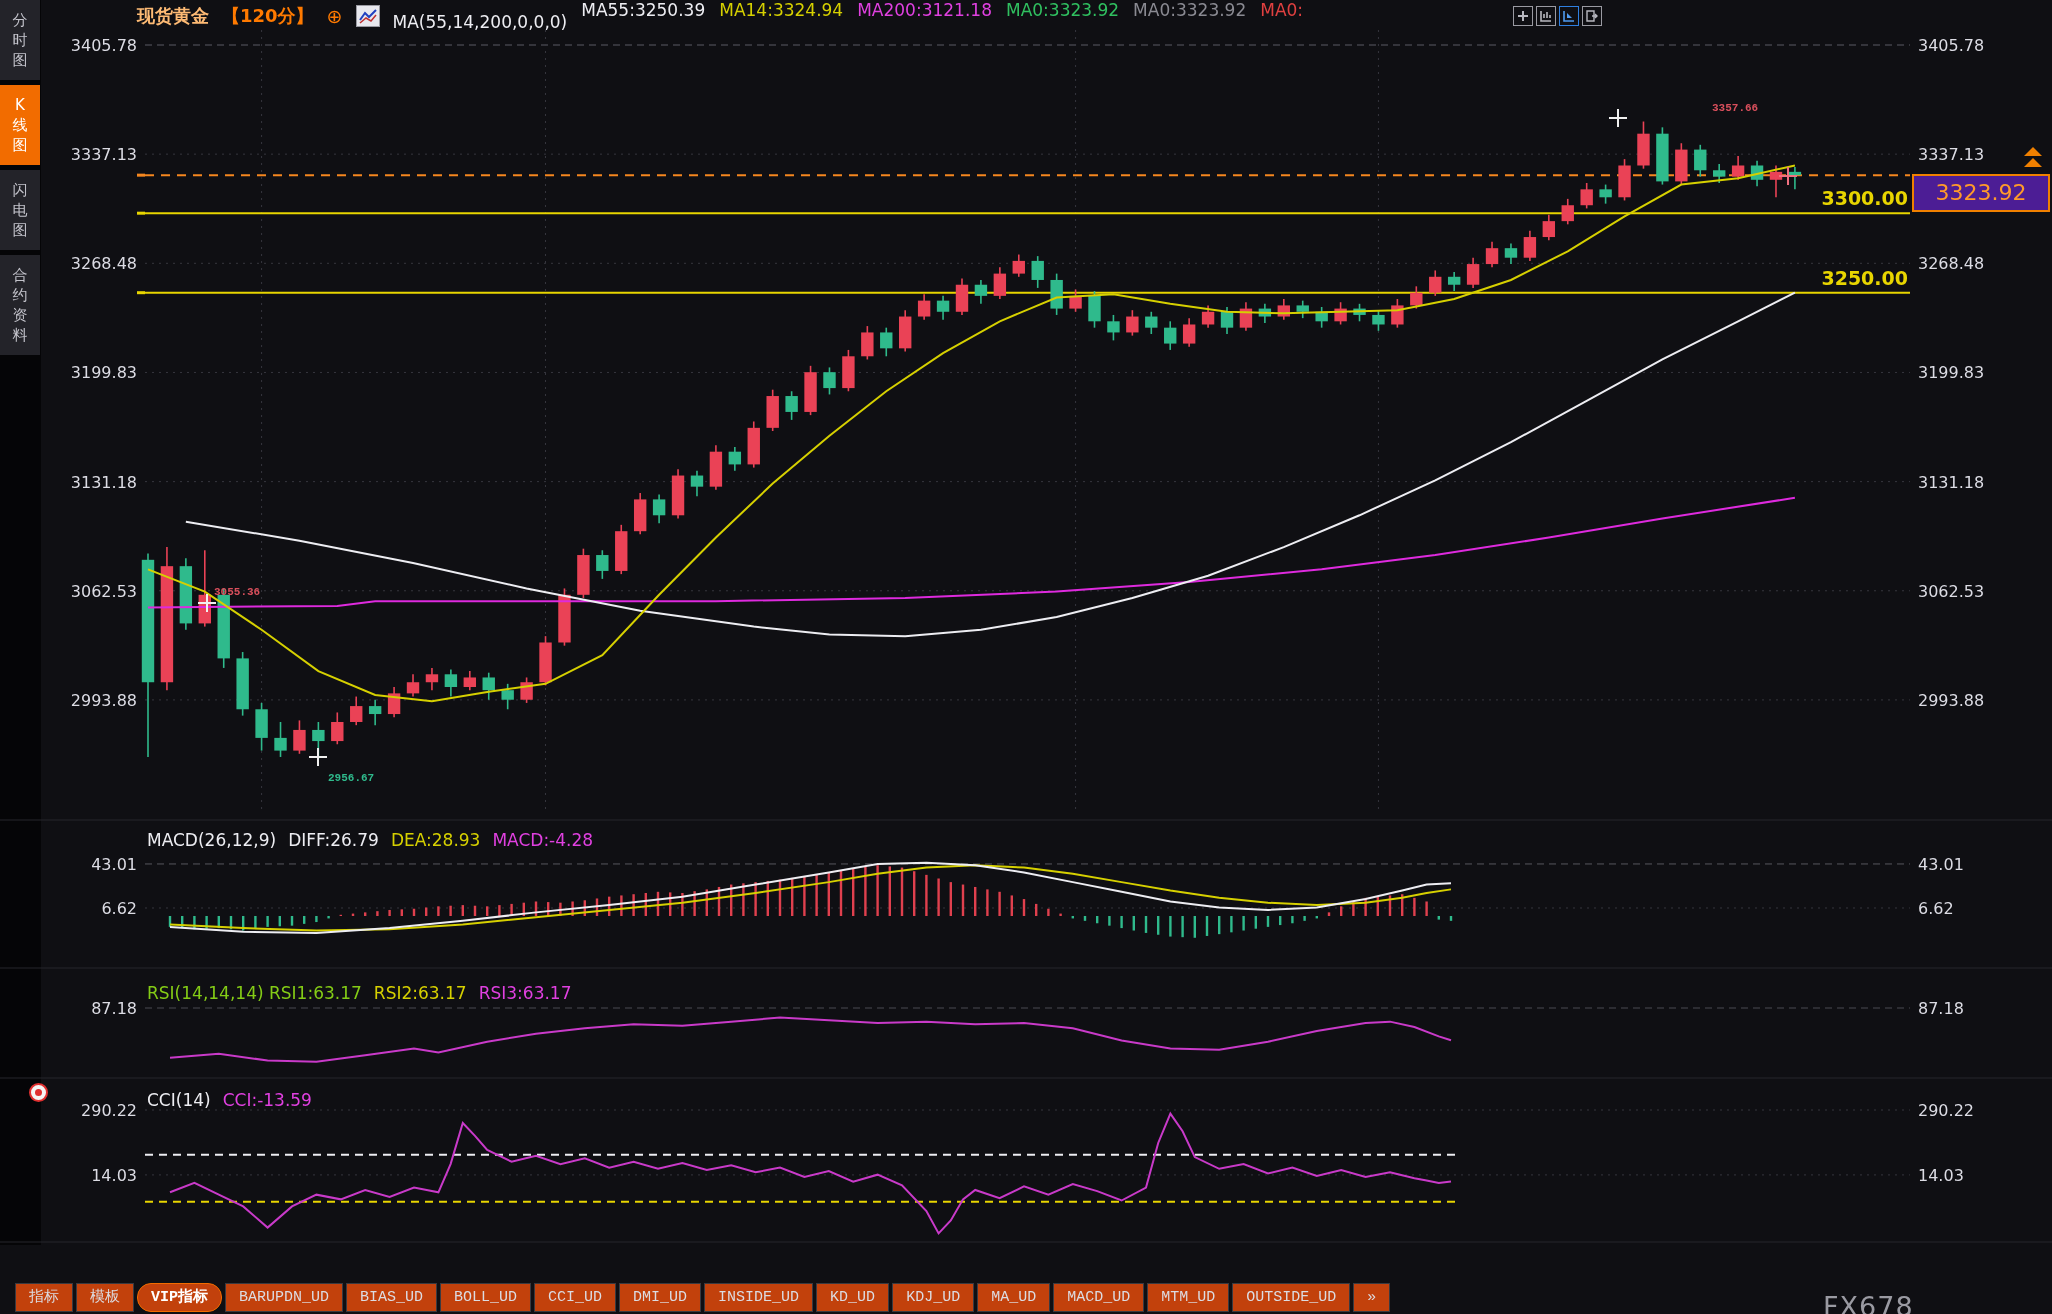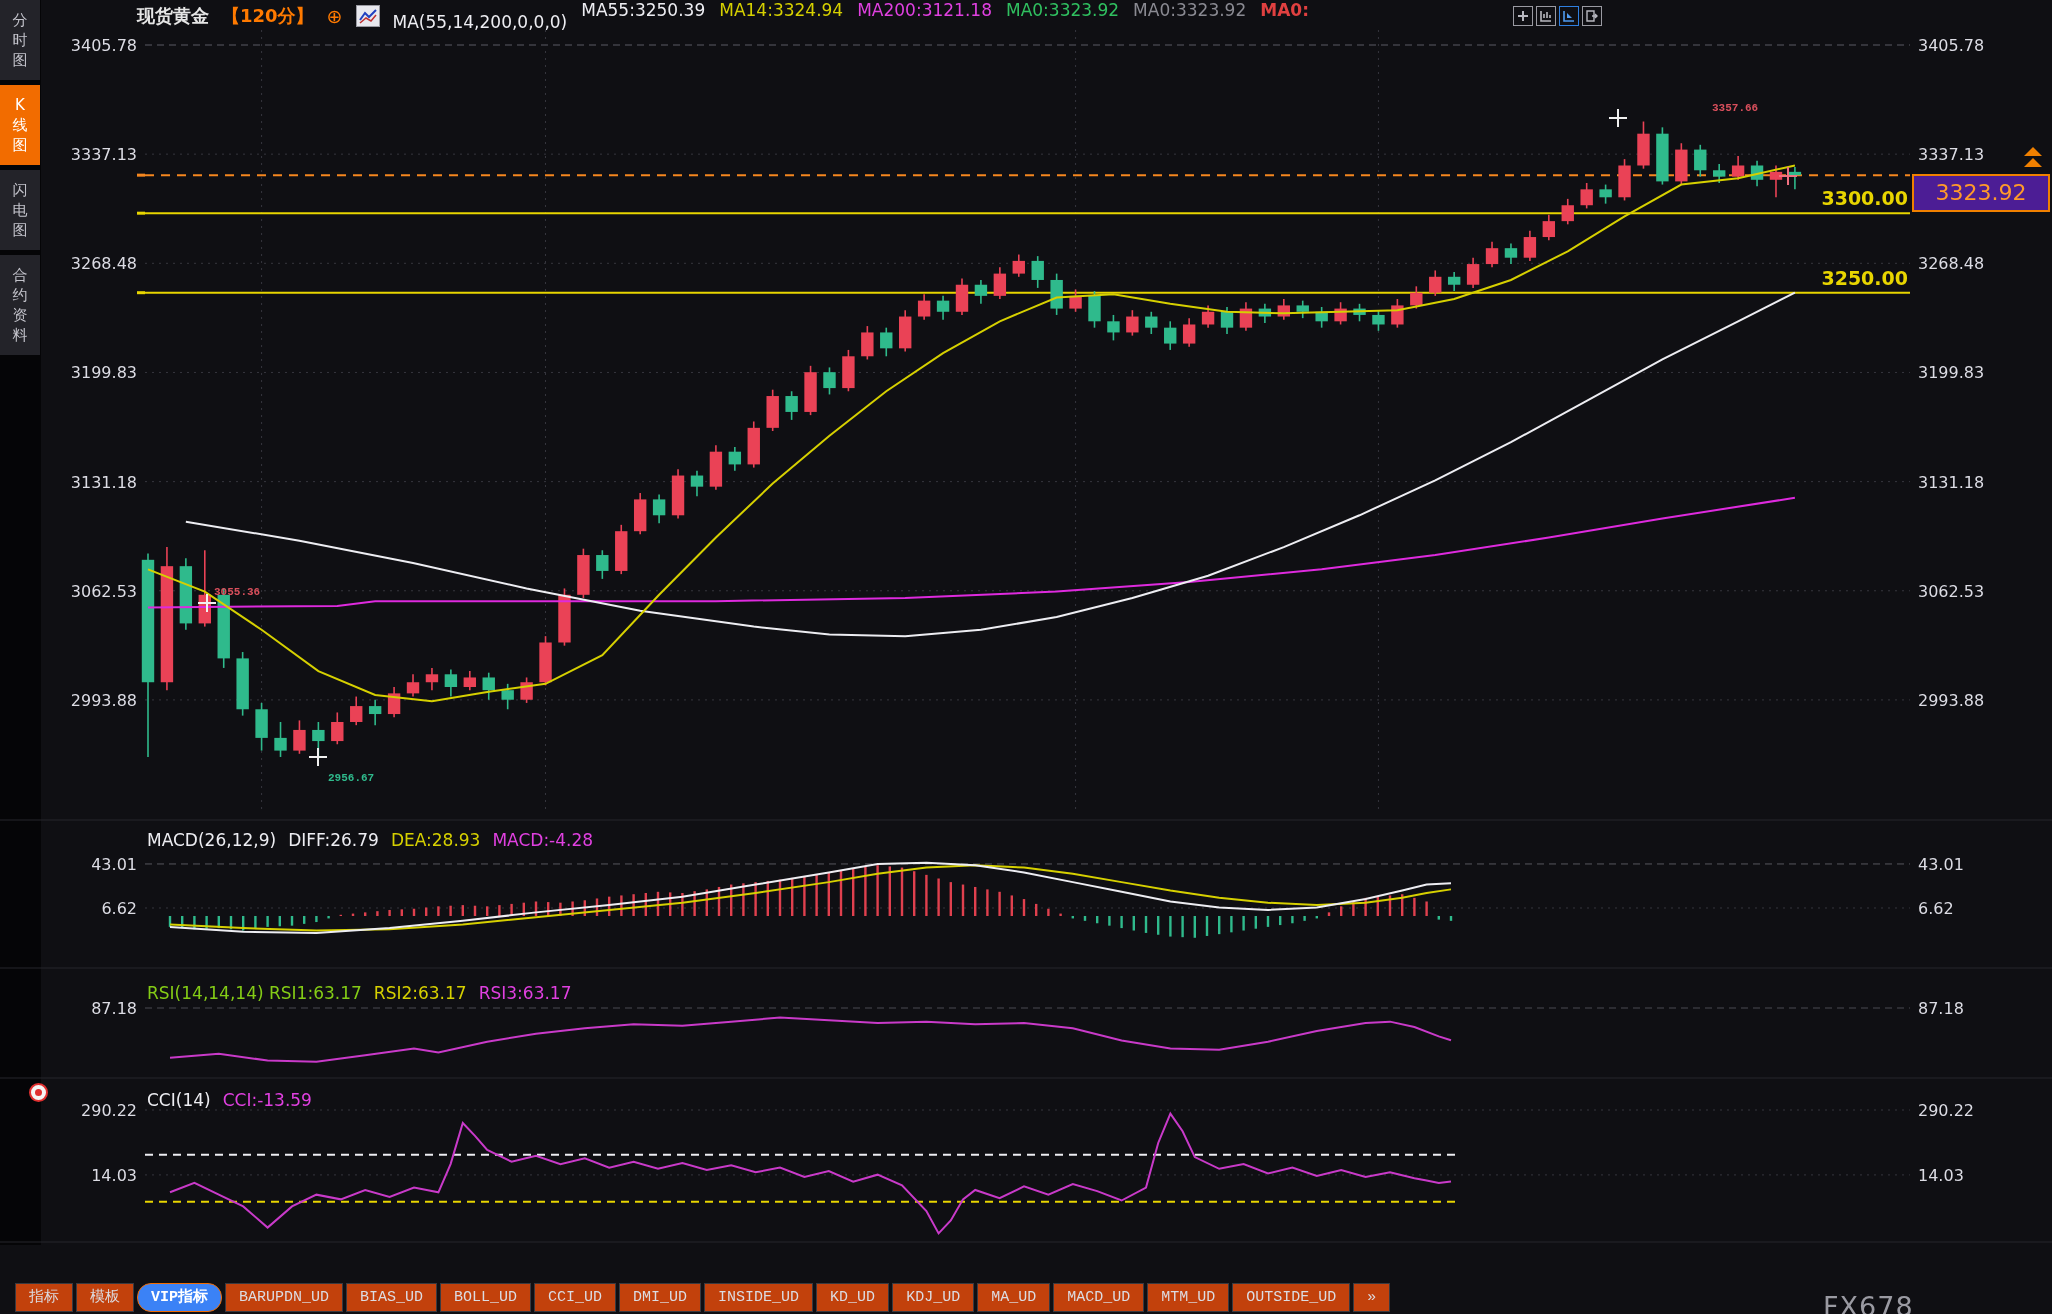--- a/index.html
+++ b/index.html
@@ -16,7 +16,7 @@
   #target-icon:after{content:"";position:absolute;left:4px;top:4px;width:7px;height:7px;border-radius:50%;background:#e03030;}
   
   #header{position:absolute;left:137px;top:3px;height:26px;display:flex;align-items:center;gap:13px;white-space:nowrap;}
-  #title{color:#e5e5e5;font-size:18px;font-weight:bold;}
+  #title{color:#fdba74;font-size:18px;font-weight:bold;}
   #period{color:#ff7a00;font-size:18px;font-weight:bold;}
   #plus-icon{color:#ff7a00;font-size:19px;}
   .legend{font-size:17px;}

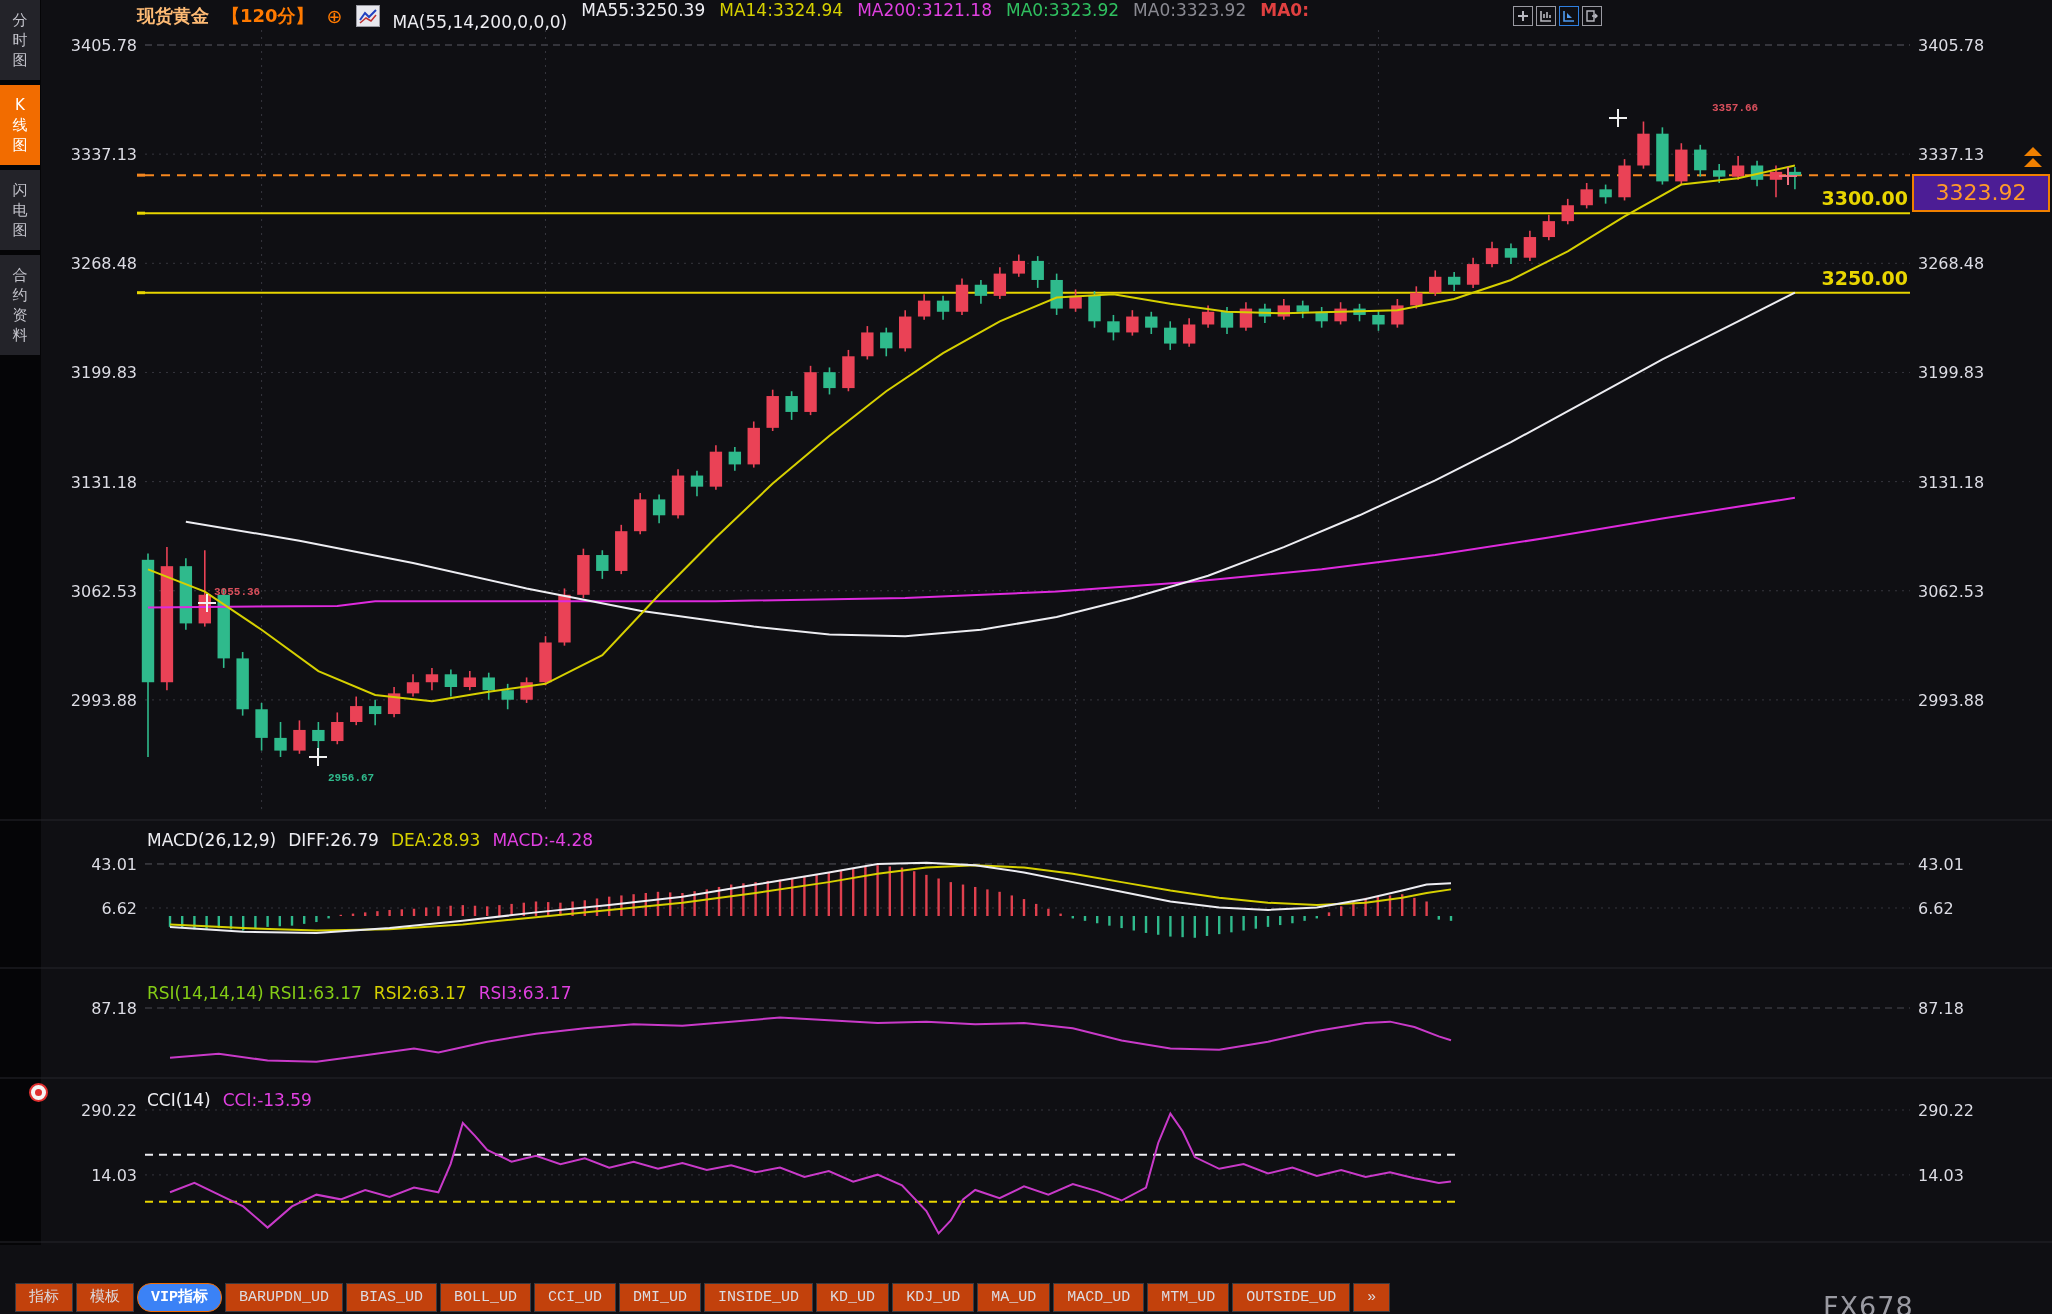--- a/index.html
+++ b/index.html
@@ -95,7 +95,7 @@
         <span class="legend" style="color: rgb(224, 64, 224);">MA200:3121.18</span>
         <span class="legend" style="color: rgb(48, 192, 96);">MA0:3323.92</span>
         <span class="legend" style="color: rgb(138, 138, 146);">MA0:3323.92</span>
-        <span class="legend" style="color: rgb(224, 64, 64); font-weight: bold;">MA0:</span>
+        <span class="legend" style="color: rgb(224, 64, 64);">MA0:</span>
       </span>
   </div>
   <div id="topright-icons">

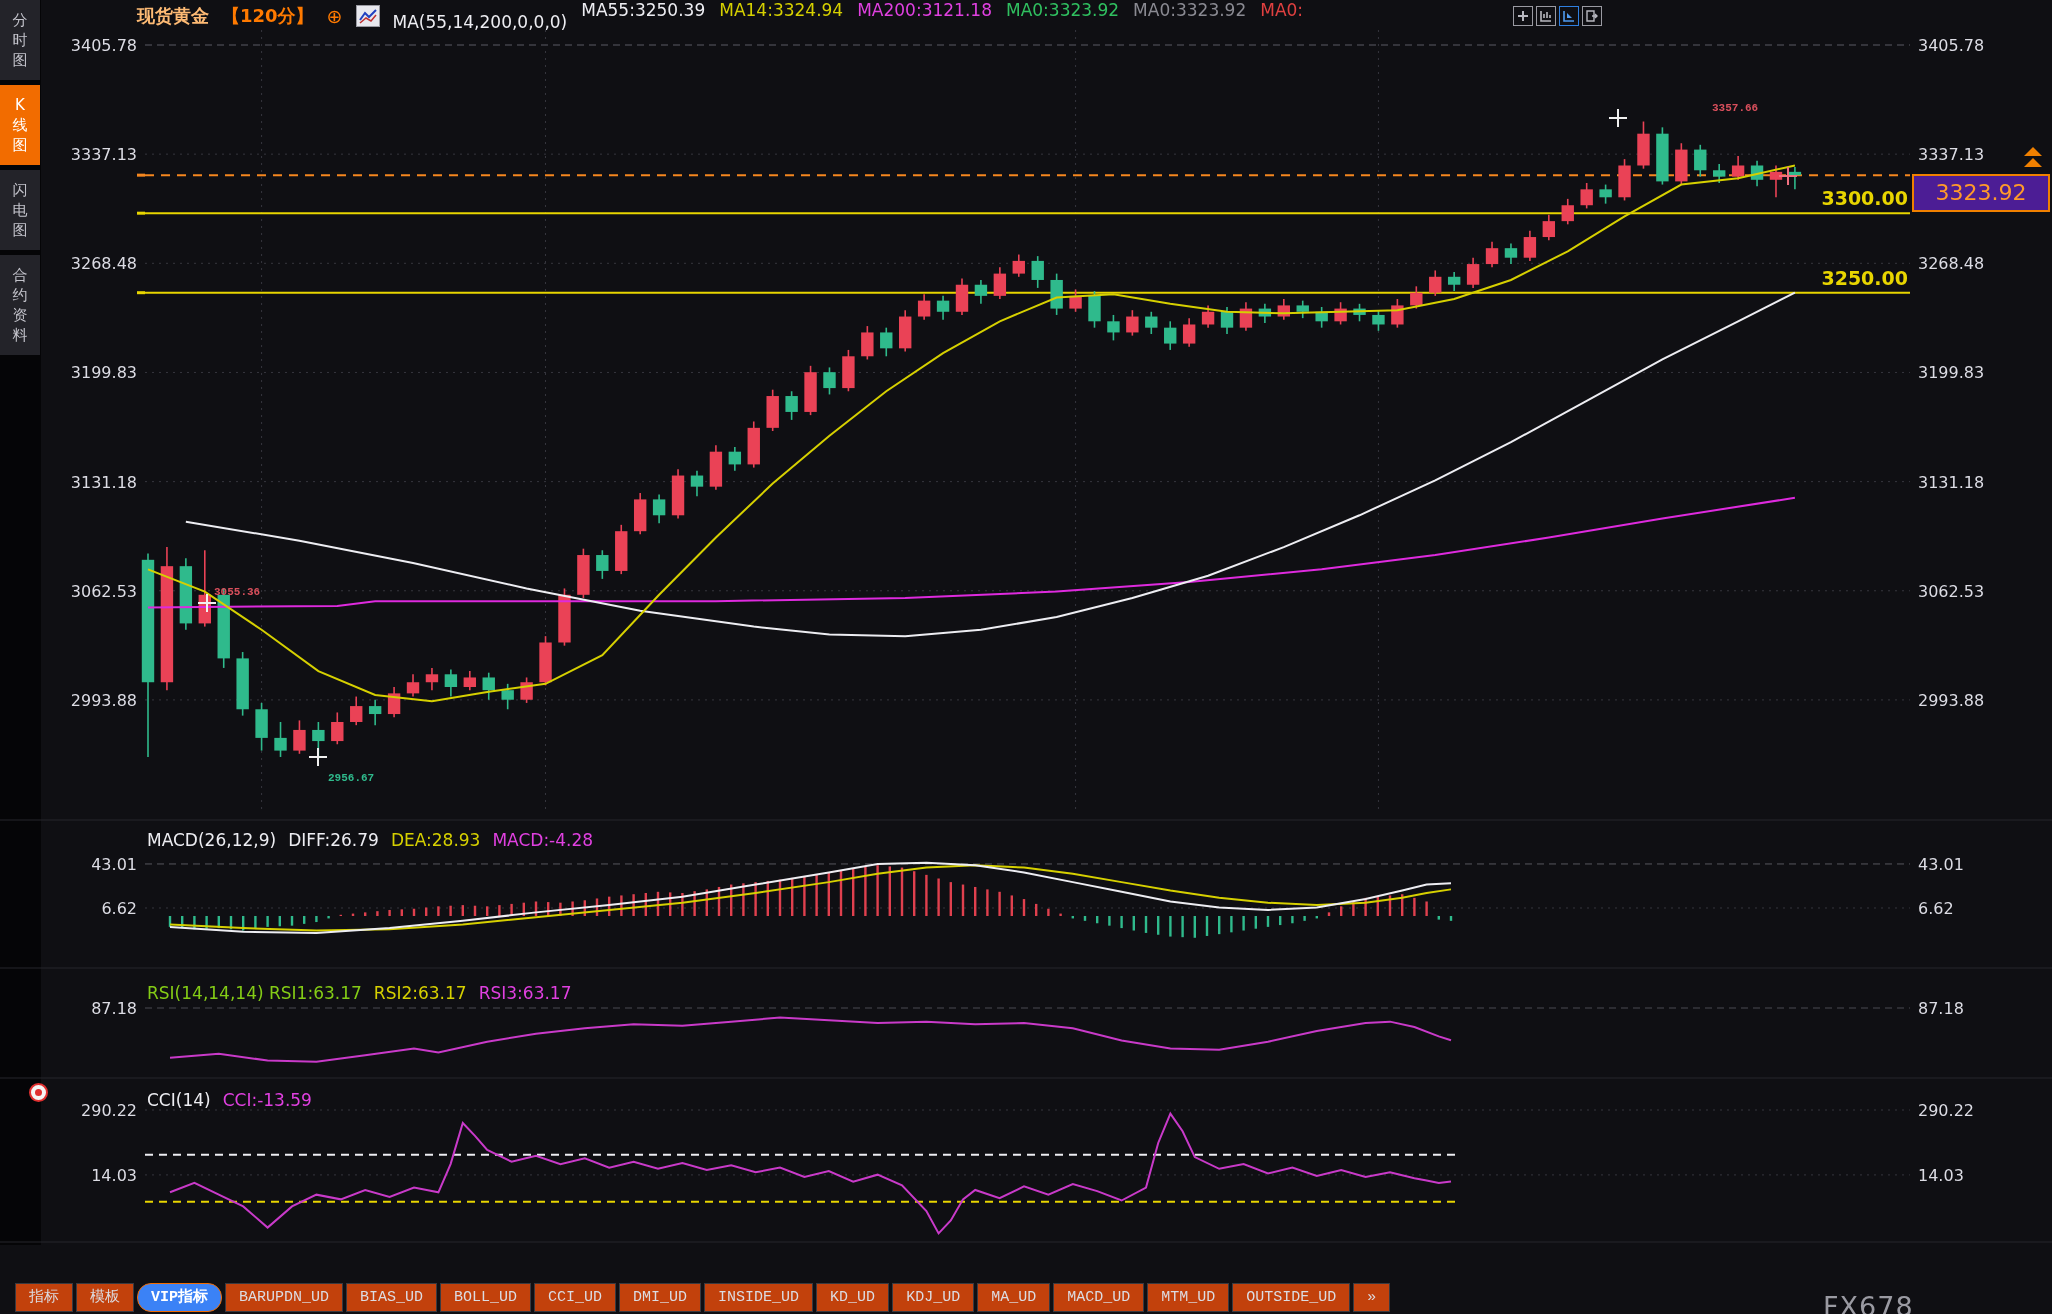--- a/index.html
+++ b/index.html
@@ -45,7 +45,7 @@
   #tabbar{position:absolute;left:15px;top:1283px;width:2037px;height:29px;display:flex;gap:3px;background:transparent;}
   .btab{background:#c2410c;border:1px solid #3a3a40;color:#dcdce2;font-size:15px;line-height:27px;
         padding:0 13px;font-family:"Liberation Mono","DejaVu Sans Mono",monospace;cursor:pointer;white-space:nowrap;}
-  .btab.active{background:#3b82f6;border-color:#f26c00;color:#fff;font-weight:bold;border-radius:14px;}
+  .btab.active{background:#c2410c;border-color:#f26c00;color:#fff;font-weight:bold;border-radius:14px;}
   svg text{font-family:"DejaVu Sans","Liberation Sans",sans-serif;}
 </style>
 </head>

